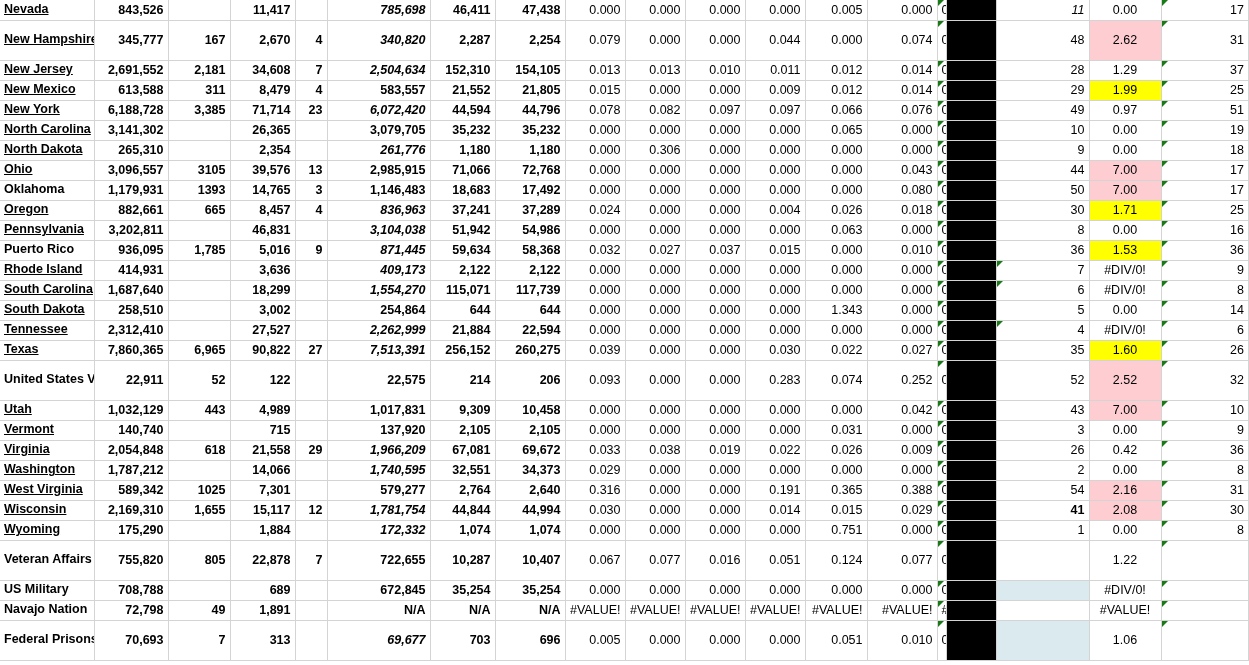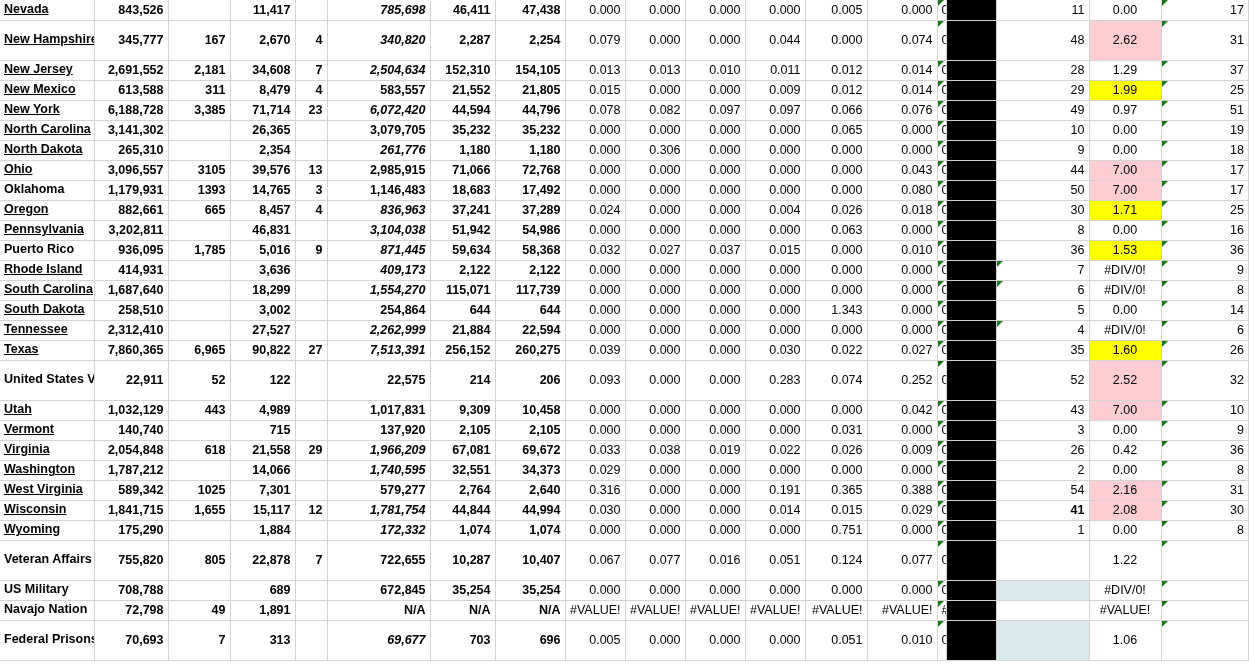--- a/index.html
+++ b/index.html
@@ -151,7 +151,7 @@
         <td class="dec">0.000</td>
         <td class="dec cmt-tl">0.001</td>
         <td class="sep"></td>
-        <td class="num" style="font-weight: normal;">11</td>
+        <td class="num" style="font-weight: normal; font-style: italic;">11</td>
         <td class="dec ctr">0.00</td>
         <td class="dec cmt-tl">17</td>
       </tr>

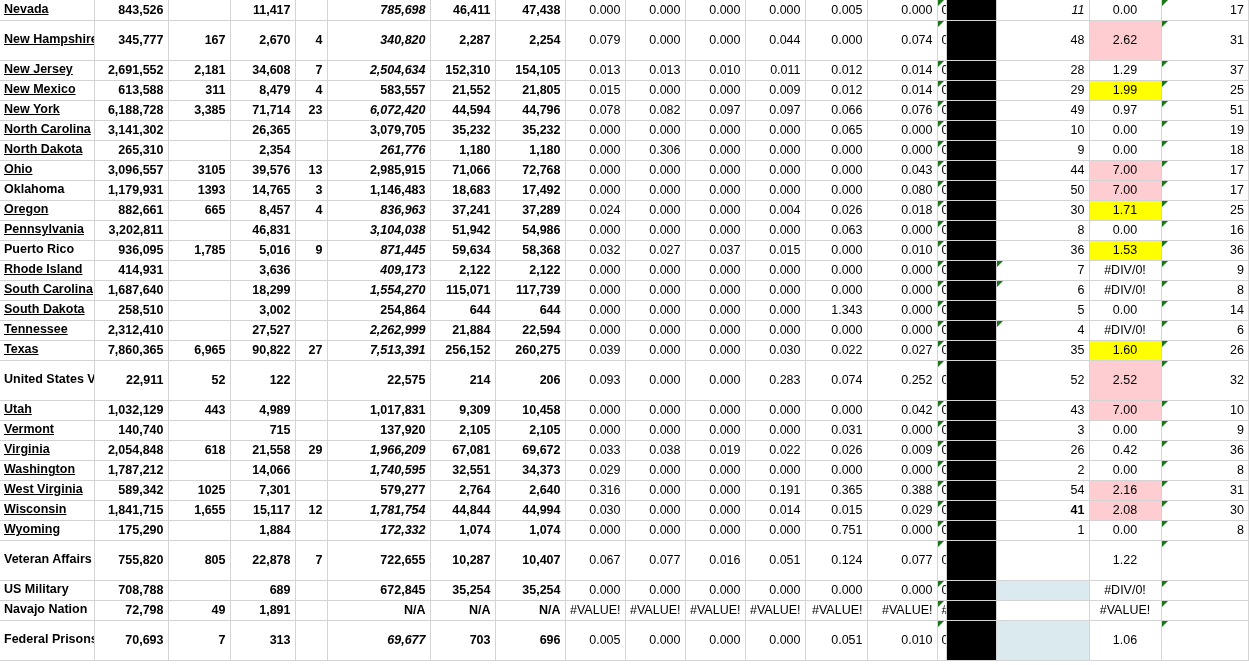--- a/index.html
+++ b/index.html
@@ -619,7 +619,7 @@
       </tr>
       <tr>
         <td class="name link"><span class="lbl">Wisconsin</span></td>
-        <td class="num">1,841,715</td>
+        <td class="num">2,169,310</td>
         <td class="num">1,655</td>
         <td class="num">15,117</td>
         <td class="num">12</td>

